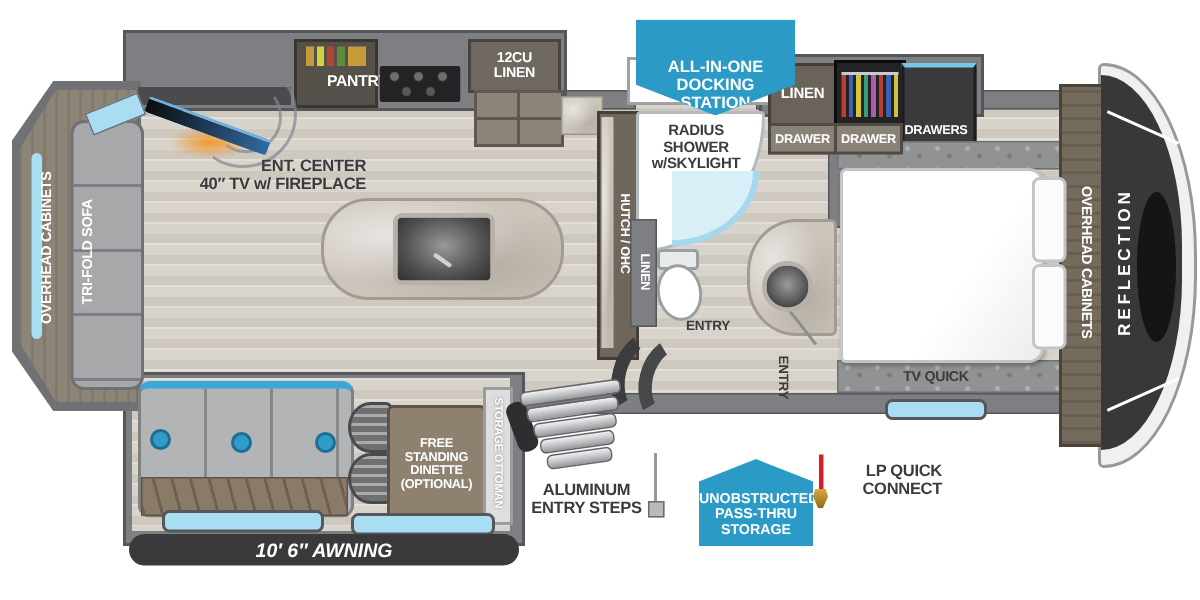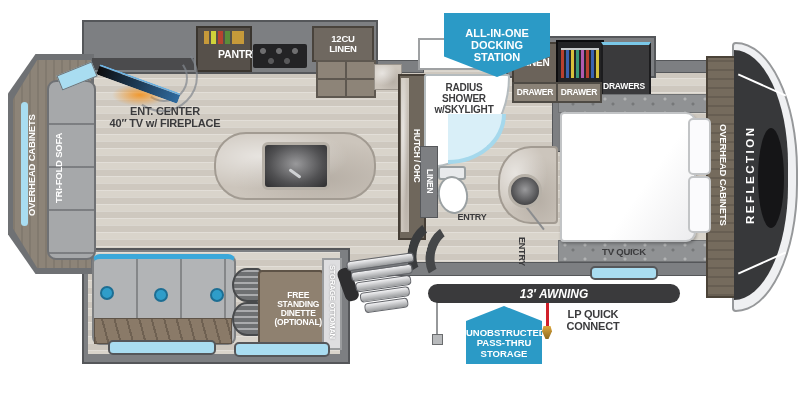--- a/index.html
+++ b/index.html
@@ -169,7 +169,7 @@
   <div class="lbl" style="left:558px;top:309px;width:70px;font-size:11px;text-align:center;">LP QUICK
 CONNECT</div>
 
-  <div class="abs callout" style="left:444px;top:13px;width:106px;height:64px;clip-path:polygon(0 0,100% 0,100% 68%,50% 100%,0 68%);font-size:11px;line-height:1.1;padding-top:2px;box-sizing:border-box;">
+  <div class="abs callout" style="left:424px;top:13px;width:106px;height:64px;clip-path:polygon(0 0,100% 0,100% 68%,50% 100%,0 68%);font-size:11px;line-height:1.1;padding-top:14px;box-sizing:border-box;">
     <span>ALL-IN-ONE
 DOCKING
 STATION</span>

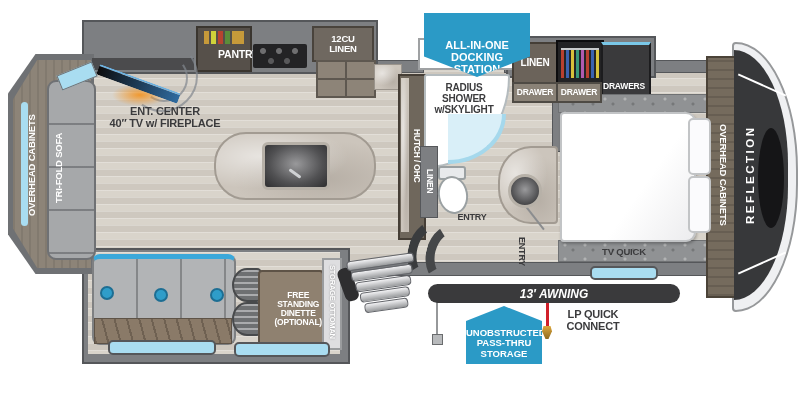--- a/index.html
+++ b/index.html
@@ -64,7 +64,7 @@
   </div>
   <div class="abs" style="left:316px;top:60px;width:56px;height:34px;background-color:#8d8478;border:2px solid #5e5850;background-image:linear-gradient(90deg,rgba(0,0,0,0) 0 calc(50% - 1px),#5e5850 calc(50% - 1px) calc(50% + 1px),rgba(0,0,0,0) calc(50% + 1px)),linear-gradient(180deg,rgba(0,0,0,0) 0 calc(50% - 1px),#5e5850 calc(50% - 1px) calc(50% + 1px),rgba(0,0,0,0) calc(50% + 1px));z-index:3;"></div>
   <div class="abs marble" style="left:374px;top:64px;width:26px;height:24px;border:1px solid #9a948c;z-index:3;"></div>
-  <div class="lbl" style="left:86px;top:106px;width:158px;font-size:11px;">ENT. CENTER
+  <div class="lbl" style="left:86px;top:106px;width:158px;font-size:11px;text-align:right;">ENT. CENTER
 40″ TV w/ FIREPLACE</div>
 
   <div class="abs marble" style="left:214px;top:132px;width:158px;height:64px;border:2px solid #a29b92;border-radius:32px;z-index:4;"></div>

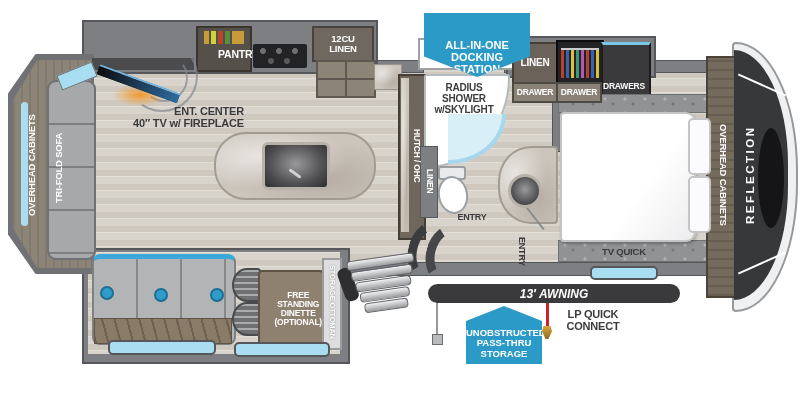--- a/index.html
+++ b/index.html
@@ -136,7 +136,7 @@
   <div class="abs winblue" style="left:108px;top:340px;width:104px;height:11px;z-index:4;"></div>
   <div class="abs" style="left:232px;top:268px;width:26px;height:30px;background-color:#6e7072;border:2px solid #484a4c;border-radius:50% 5px 5px 50%;background-image:repeating-linear-gradient(180deg,rgba(230,230,232,.5) 0 2px,rgba(0,0,0,0) 2px 6px);z-index:4;"></div>
   <div class="abs" style="left:232px;top:302px;width:26px;height:30px;background-color:#6e7072;border:2px solid #484a4c;border-radius:50% 5px 5px 50%;background-image:repeating-linear-gradient(180deg,rgba(230,230,232,.5) 0 2px,rgba(0,0,0,0) 2px 6px);z-index:4;"></div>
-  <div class="abs flexc" style="left:258px;top:270px;width:62px;height:74px;background:#8f8170;border:2px solid #5e5347;border-radius:4px;z-index:4;justify-content:flex-end;">
+  <div class="abs flexc" style="left:258px;top:270px;width:62px;height:74px;background:#8f8170;border:2px solid #5e5347;border-radius:4px;z-index:4;">
     <span class="lbl wlbl" style="position:static;font-size:8.5px;">FREE
 STANDING
 DINETTE

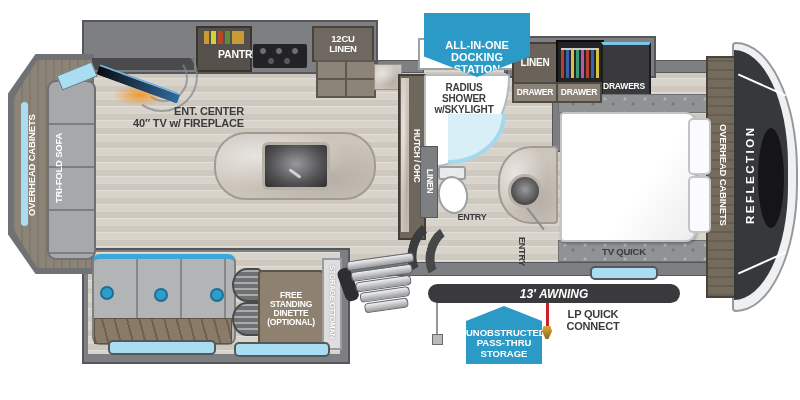--- a/index.html
+++ b/index.html
@@ -154,9 +154,6 @@
     <div class="abs" style="left:9px;top:33px;width:48px;height:8px;background:linear-gradient(180deg,#f2f2f4,#97999b);border:1px solid #63656a;border-radius:4px;"></div>
     <div class="abs" style="left:12px;top:44px;width:42px;height:8px;background:linear-gradient(180deg,#f2f2f4,#97999b);border:1px solid #63656a;border-radius:4px;"></div>
   </div>
-  <div class="abs awn" style="left:428px;top:284px;width:252px;height:19px;font-size:12px;border-radius:10px;">
-    <span>13′ AWNING</span>
-  </div>
   <div class="abs" style="left:436px;top:302px;width:2px;height:34px;background:#96989a;z-index:5;"></div>
   <div class="abs" style="left:432px;top:334px;width:9px;height:9px;background:#b8babc;border:1px solid #6a6c6e;z-index:5;"></div>
   <div class="abs callout" style="left:466px;top:306px;width:76px;height:58px;clip-path:polygon(50% 0,100% 26%,100% 100%,0 100%,0 26%);font-size:9.5px;line-height:1.1;padding-top:0;display:flex;flex-direction:column;justify-content:flex-end;">

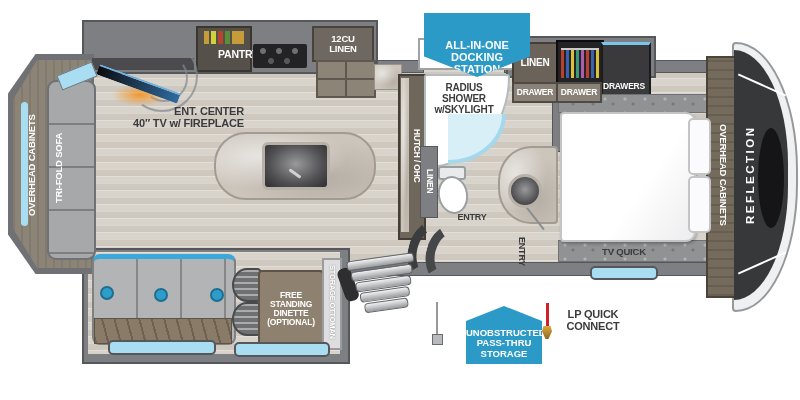--- a/index.html
+++ b/index.html
@@ -163,7 +163,7 @@
   </div>
   <div class="abs" style="left:546px;top:303px;width:3px;height:24px;background:#d1202a;z-index:5;"></div>
   <div class="abs" style="left:542px;top:326px;width:10px;height:13px;background:linear-gradient(180deg,#dca63c,#8f6a1e);clip-path:polygon(15% 0,85% 0,100% 40%,65% 100%,35% 100%,0 40%);z-index:5;"></div>
-  <div class="lbl" style="left:558px;top:309px;width:70px;font-size:11px;text-align:center;">LP QUICK
+  <div class="lbl" style="left:558px;top:309px;width:70px;font-size:11px;text-align:right;">LP QUICK
 CONNECT</div>
 
   <div class="abs callout" style="left:424px;top:13px;width:106px;height:64px;clip-path:polygon(0 0,100% 0,100% 68%,50% 100%,0 68%);font-size:11px;line-height:1.1;padding-top:14px;box-sizing:border-box;">

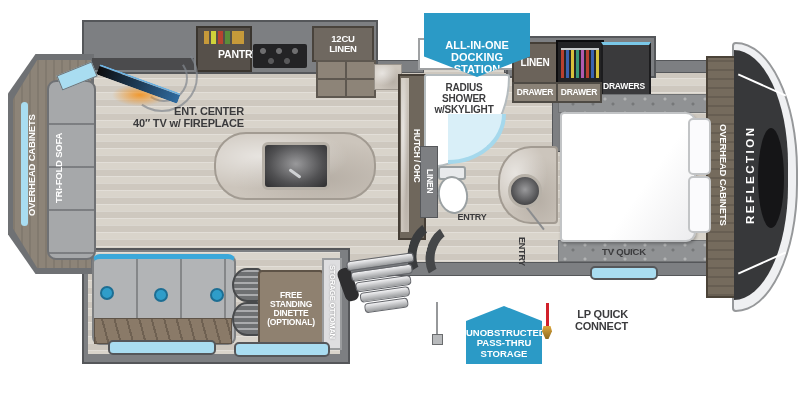--- a/index.html
+++ b/index.html
@@ -154,6 +154,8 @@
     <div class="abs" style="left:9px;top:33px;width:48px;height:8px;background:linear-gradient(180deg,#f2f2f4,#97999b);border:1px solid #63656a;border-radius:4px;"></div>
     <div class="abs" style="left:12px;top:44px;width:42px;height:8px;background:linear-gradient(180deg,#f2f2f4,#97999b);border:1px solid #63656a;border-radius:4px;"></div>
   </div>
+  <div class="lbl" style="left:346px;top:322px;width:90px;font-size:11px;">ALUMINUM
+ENTRY STEPS</div>
   <div class="abs" style="left:436px;top:302px;width:2px;height:34px;background:#96989a;z-index:5;"></div>
   <div class="abs" style="left:432px;top:334px;width:9px;height:9px;background:#b8babc;border:1px solid #6a6c6e;z-index:5;"></div>
   <div class="abs callout" style="left:466px;top:306px;width:76px;height:58px;clip-path:polygon(50% 0,100% 26%,100% 100%,0 100%,0 26%);font-size:9.5px;line-height:1.1;padding-top:0;display:flex;flex-direction:column;justify-content:flex-end;">

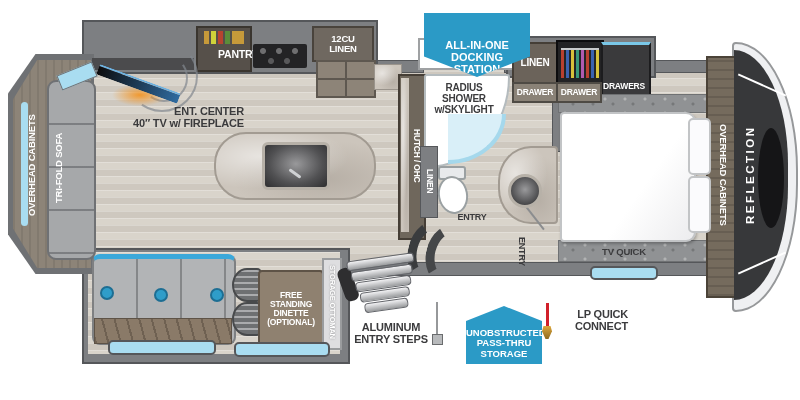--- a/index.html
+++ b/index.html
@@ -146,6 +146,9 @@
   <div class="lbl wlbl v" style="left:324px;top:262px;width:12px;height:80px;font-size:7.5px;text-shadow:0 0 2px rgba(0,0,0,.4);">STORAGE OTTOMAN</div>
   <div class="abs winblue" style="left:234px;top:342px;width:92px;height:11px;z-index:4;"></div>
 
+  <div class="abs awn" style="left:86px;top:356px;width:260px;height:21px;font-size:13px;">
+    <span>10′ 6″ AWNING</span>
+  </div>
   <div class="abs" style="left:350px;top:256px;width:76px;height:64px;transform:rotate(-8deg);z-index:5;">
     <div class="abs" style="left:-8px;top:6px;width:14px;height:34px;background:#2e2e30;border-radius:6px;transform:rotate(-12deg);"></div>
     <div class="abs" style="left:0;top:0;width:66px;height:8px;background:linear-gradient(180deg,#f2f2f4,#97999b);border:1px solid #63656a;border-radius:4px;"></div>

